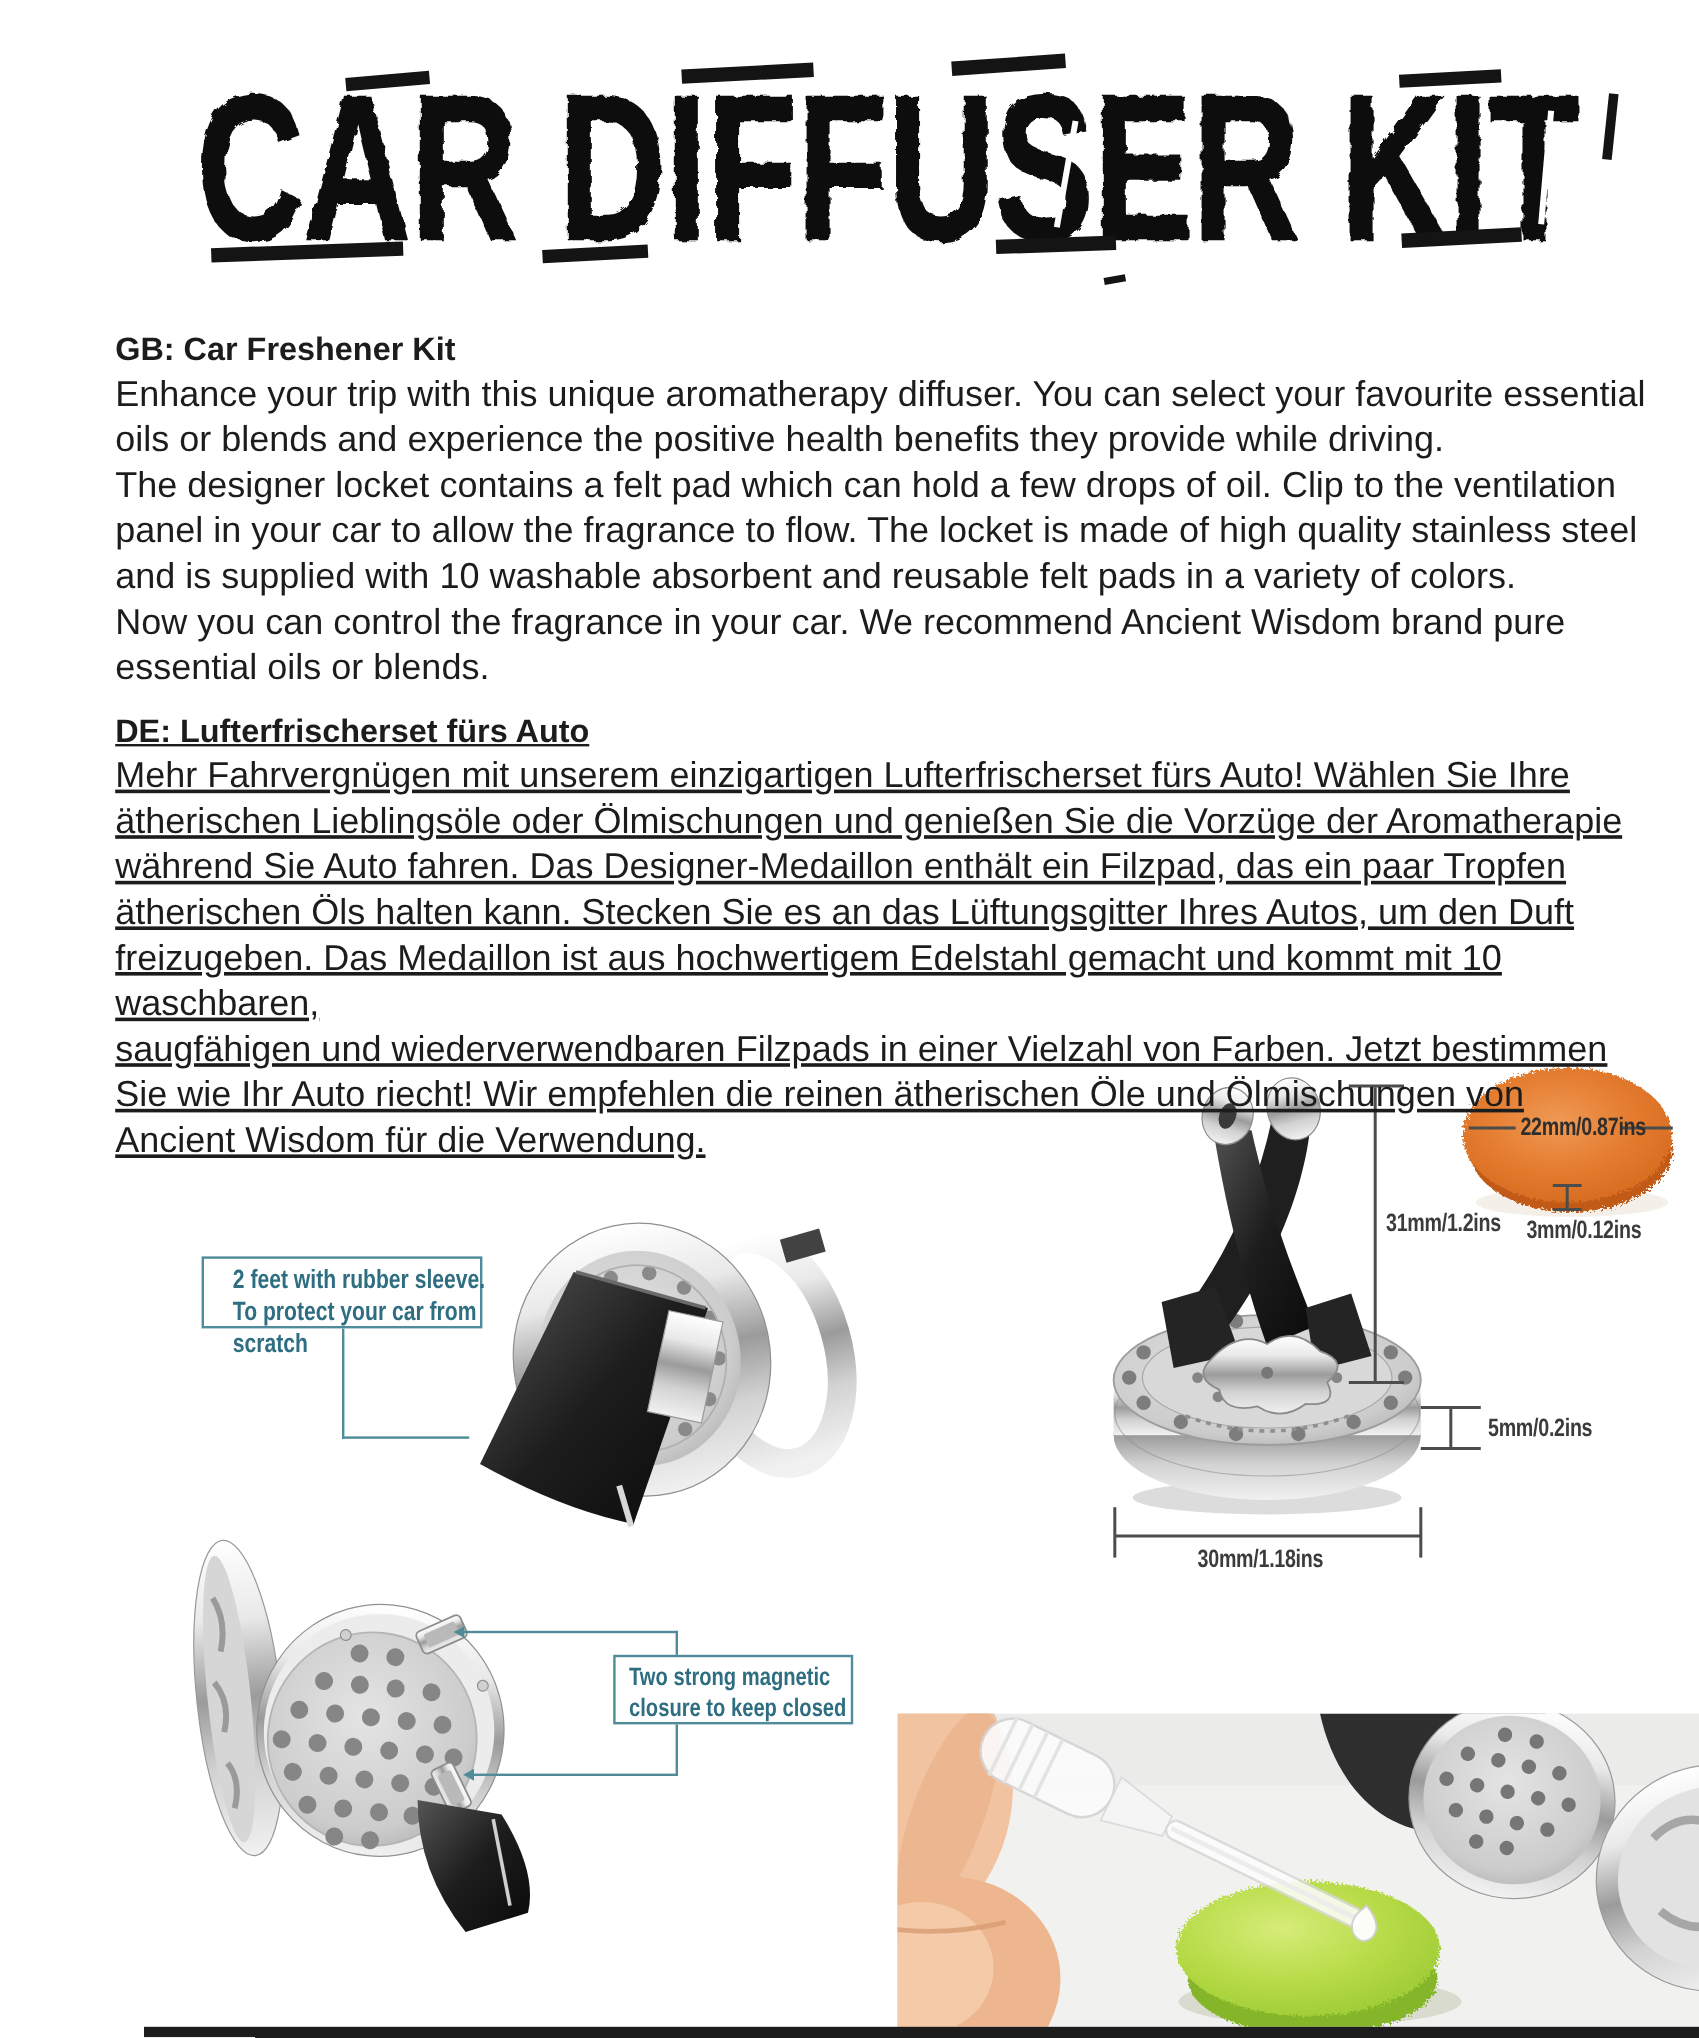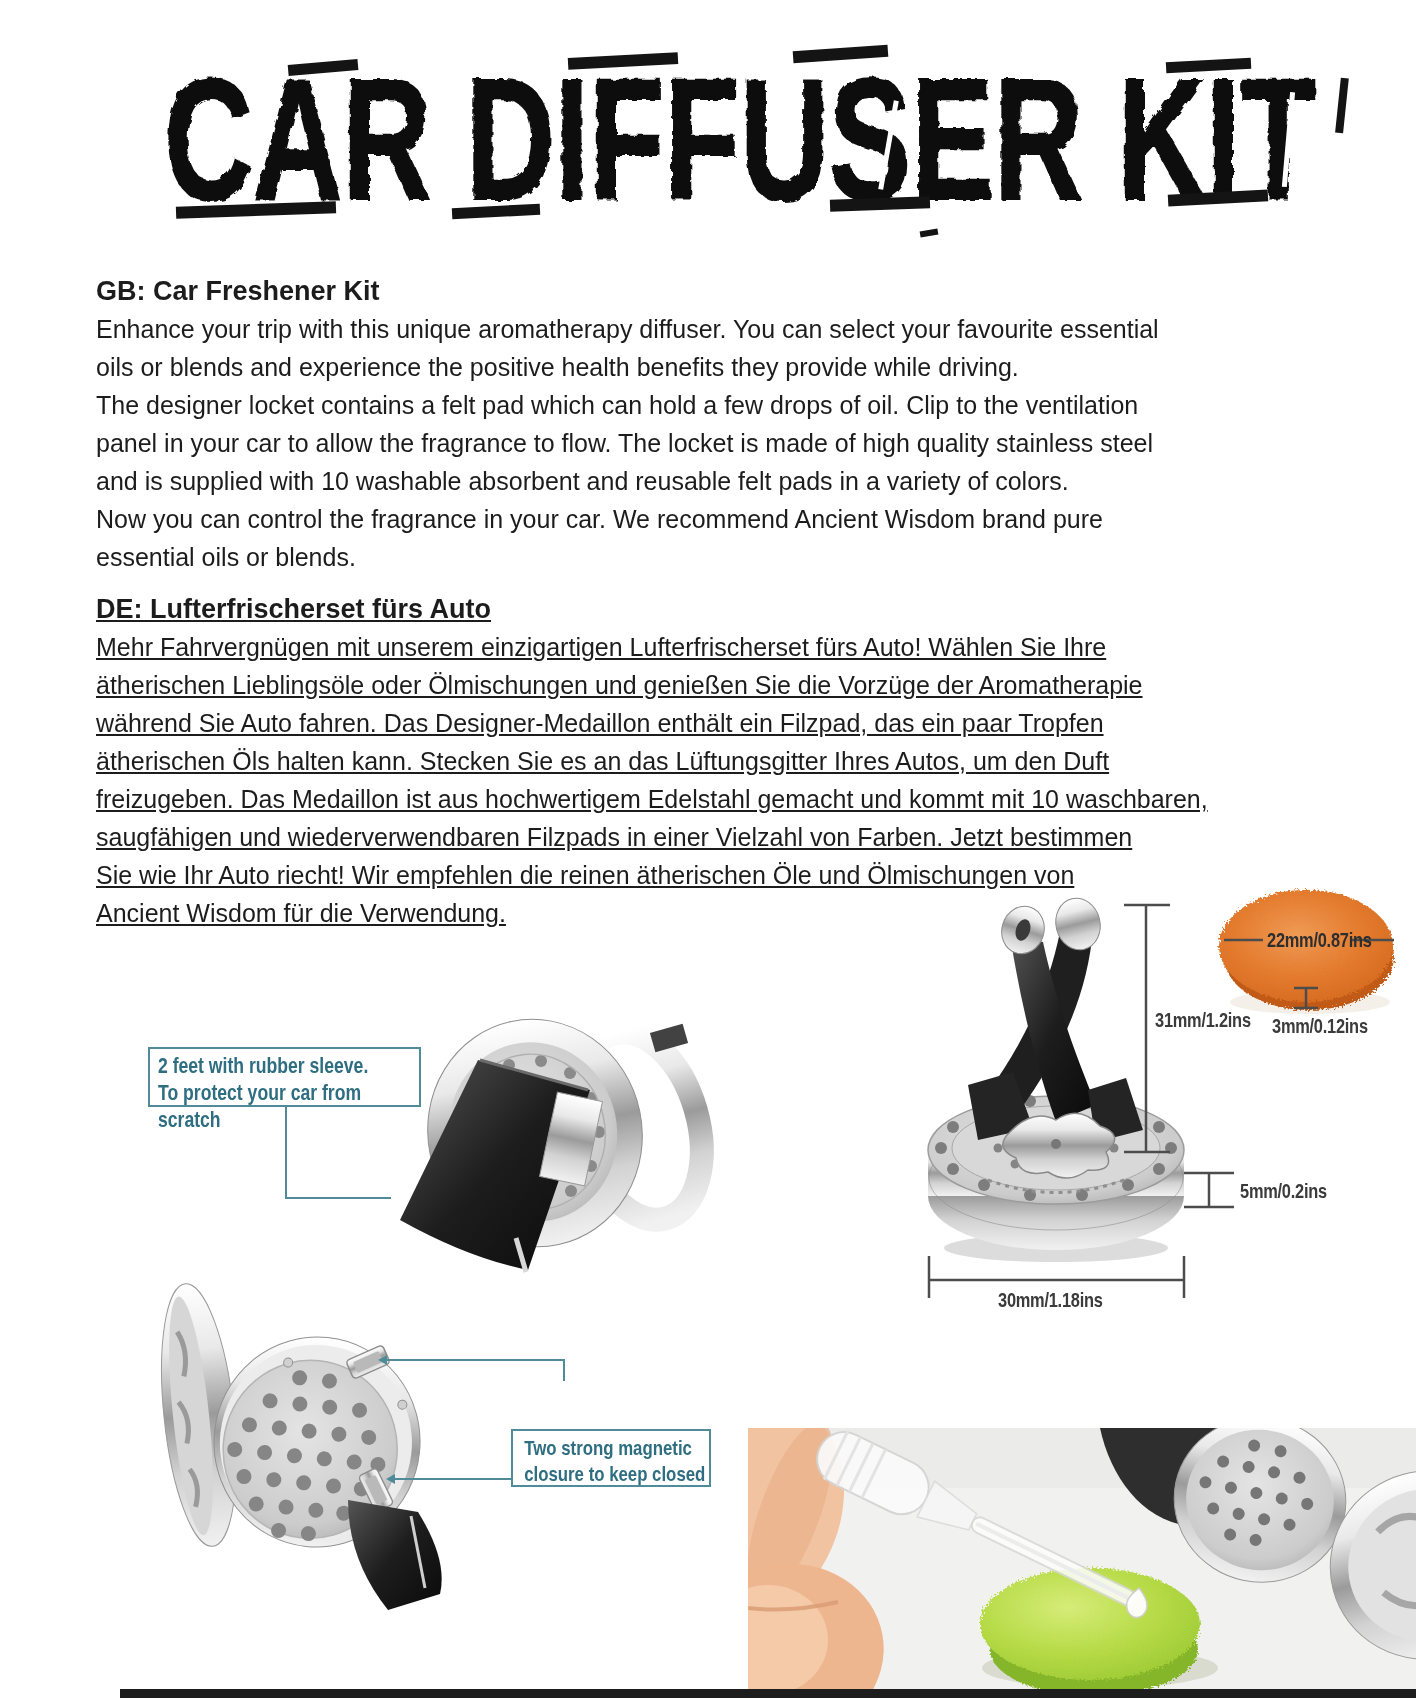--- a/index.html
+++ b/index.html
@@ -9,7 +9,7 @@
   .txt{position:absolute;z-index:2;color:#1c1c1c;}
   .section{left:48px;width:1290px;}
   .sec-head{font-weight:bold;font-size:27px;line-height:38px;white-space:pre-line;}
-  .sec-body{font-size:25px;line-height:38px;white-space:pre-line;}
+  .sec-body{font-size:30px;line-height:38px;white-space:pre-line;}
   .callout{position:absolute;z-index:3;background:#ffffff;border:2px solid #4f8b99;box-sizing:border-box;}
   .callout-text{font-weight:bold;color:#2e6e80;white-space:pre-line;transform:scaleX(0.8);transform-origin:left top;}
   .c1 .callout-text{font-size:22px;line-height:27px;padding:3px 0 0 10px;width:320px;}

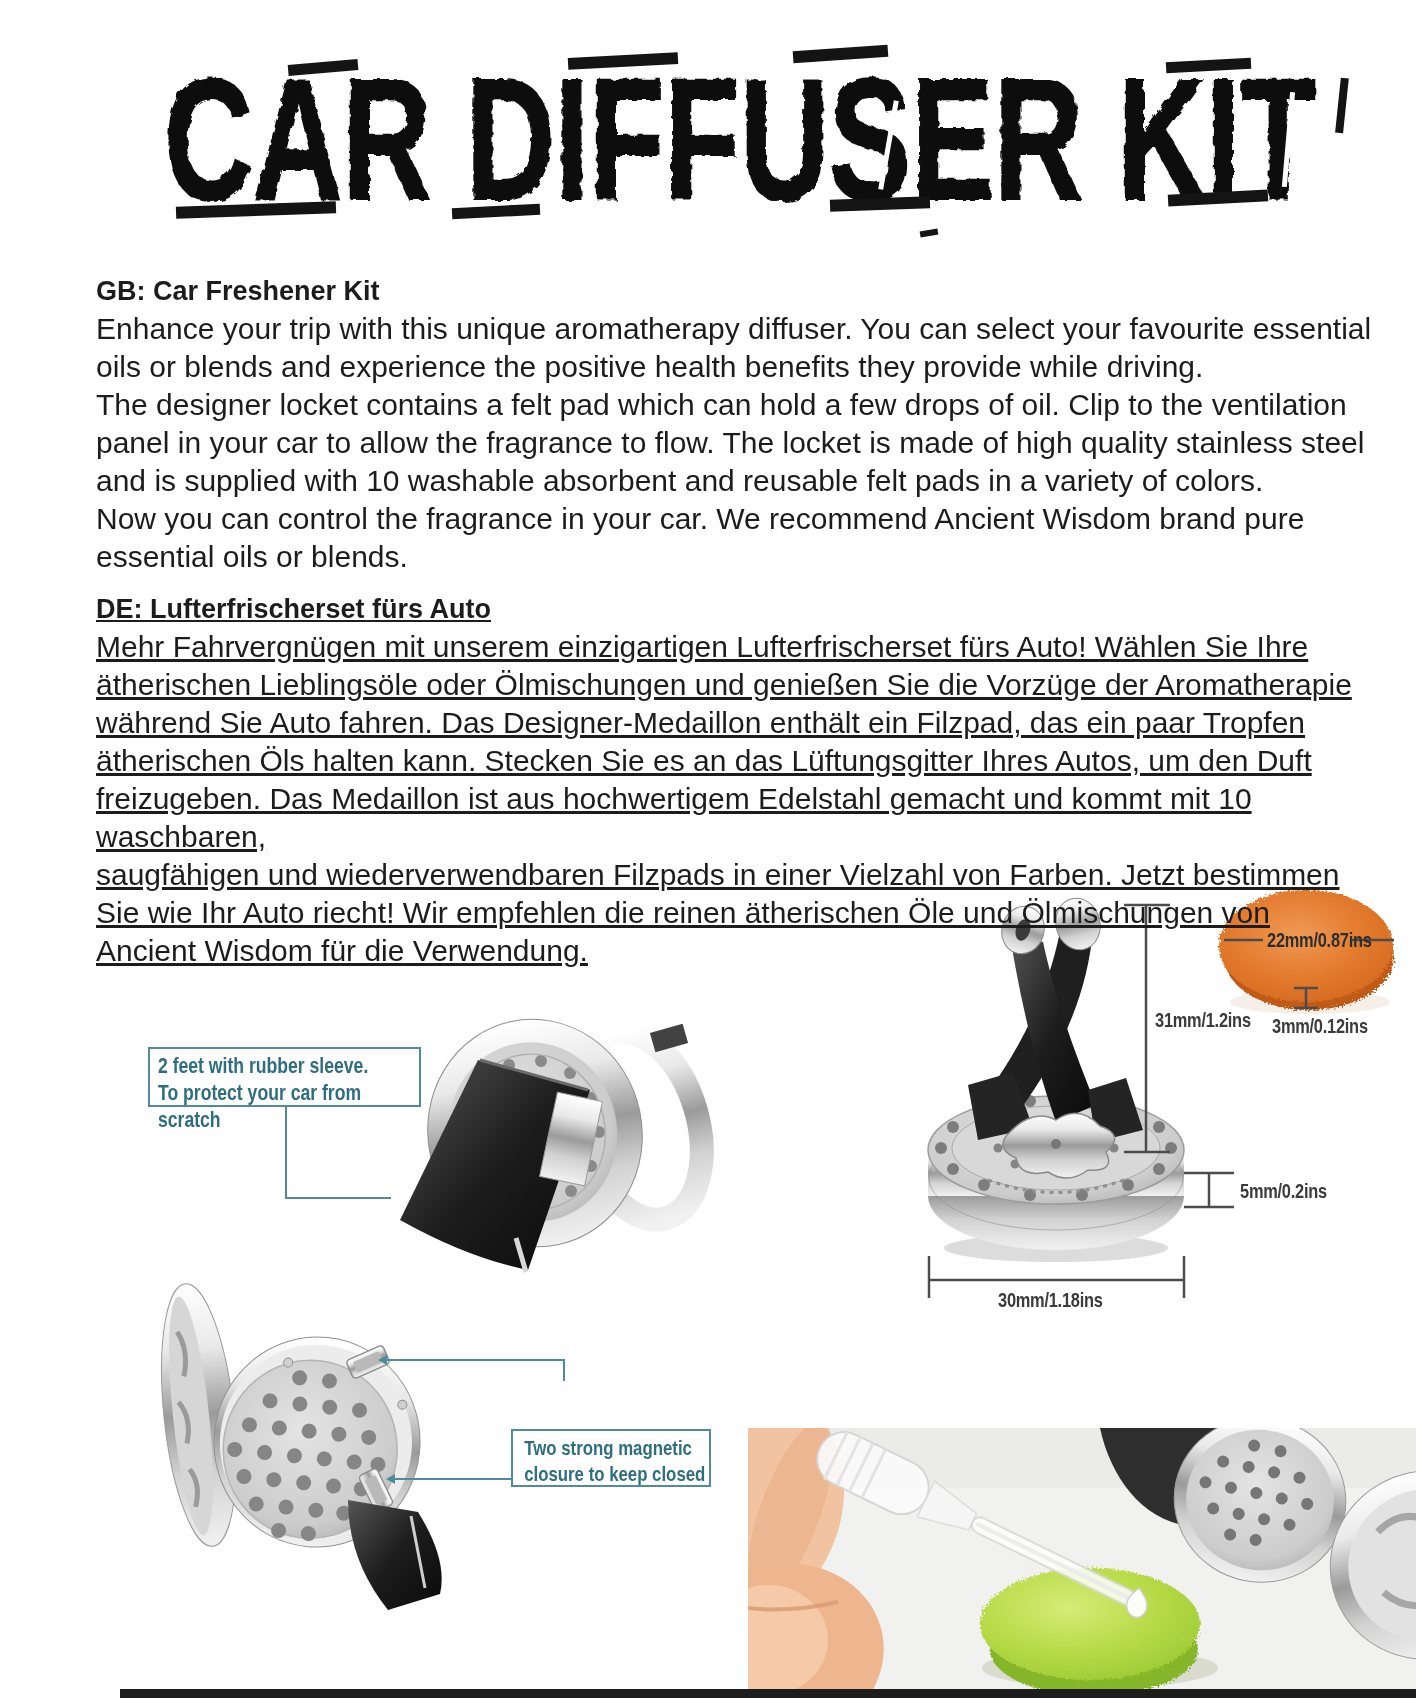--- a/index.html
+++ b/index.html
@@ -330,7 +330,7 @@
 Ancient Wisdom für die Verwendung.</div>
   </div>
 
-  <div class="callout c1" style="left:100px;top:1047px;width:273px;height:60px;">
+  <div class="callout c1" style="left:120px;top:1047px;width:234px;height:60px;padding-left:16px;">
     <div class="callout-text">2 feet with rubber sleeve.
 To protect your car from scratch</div>
   </div>

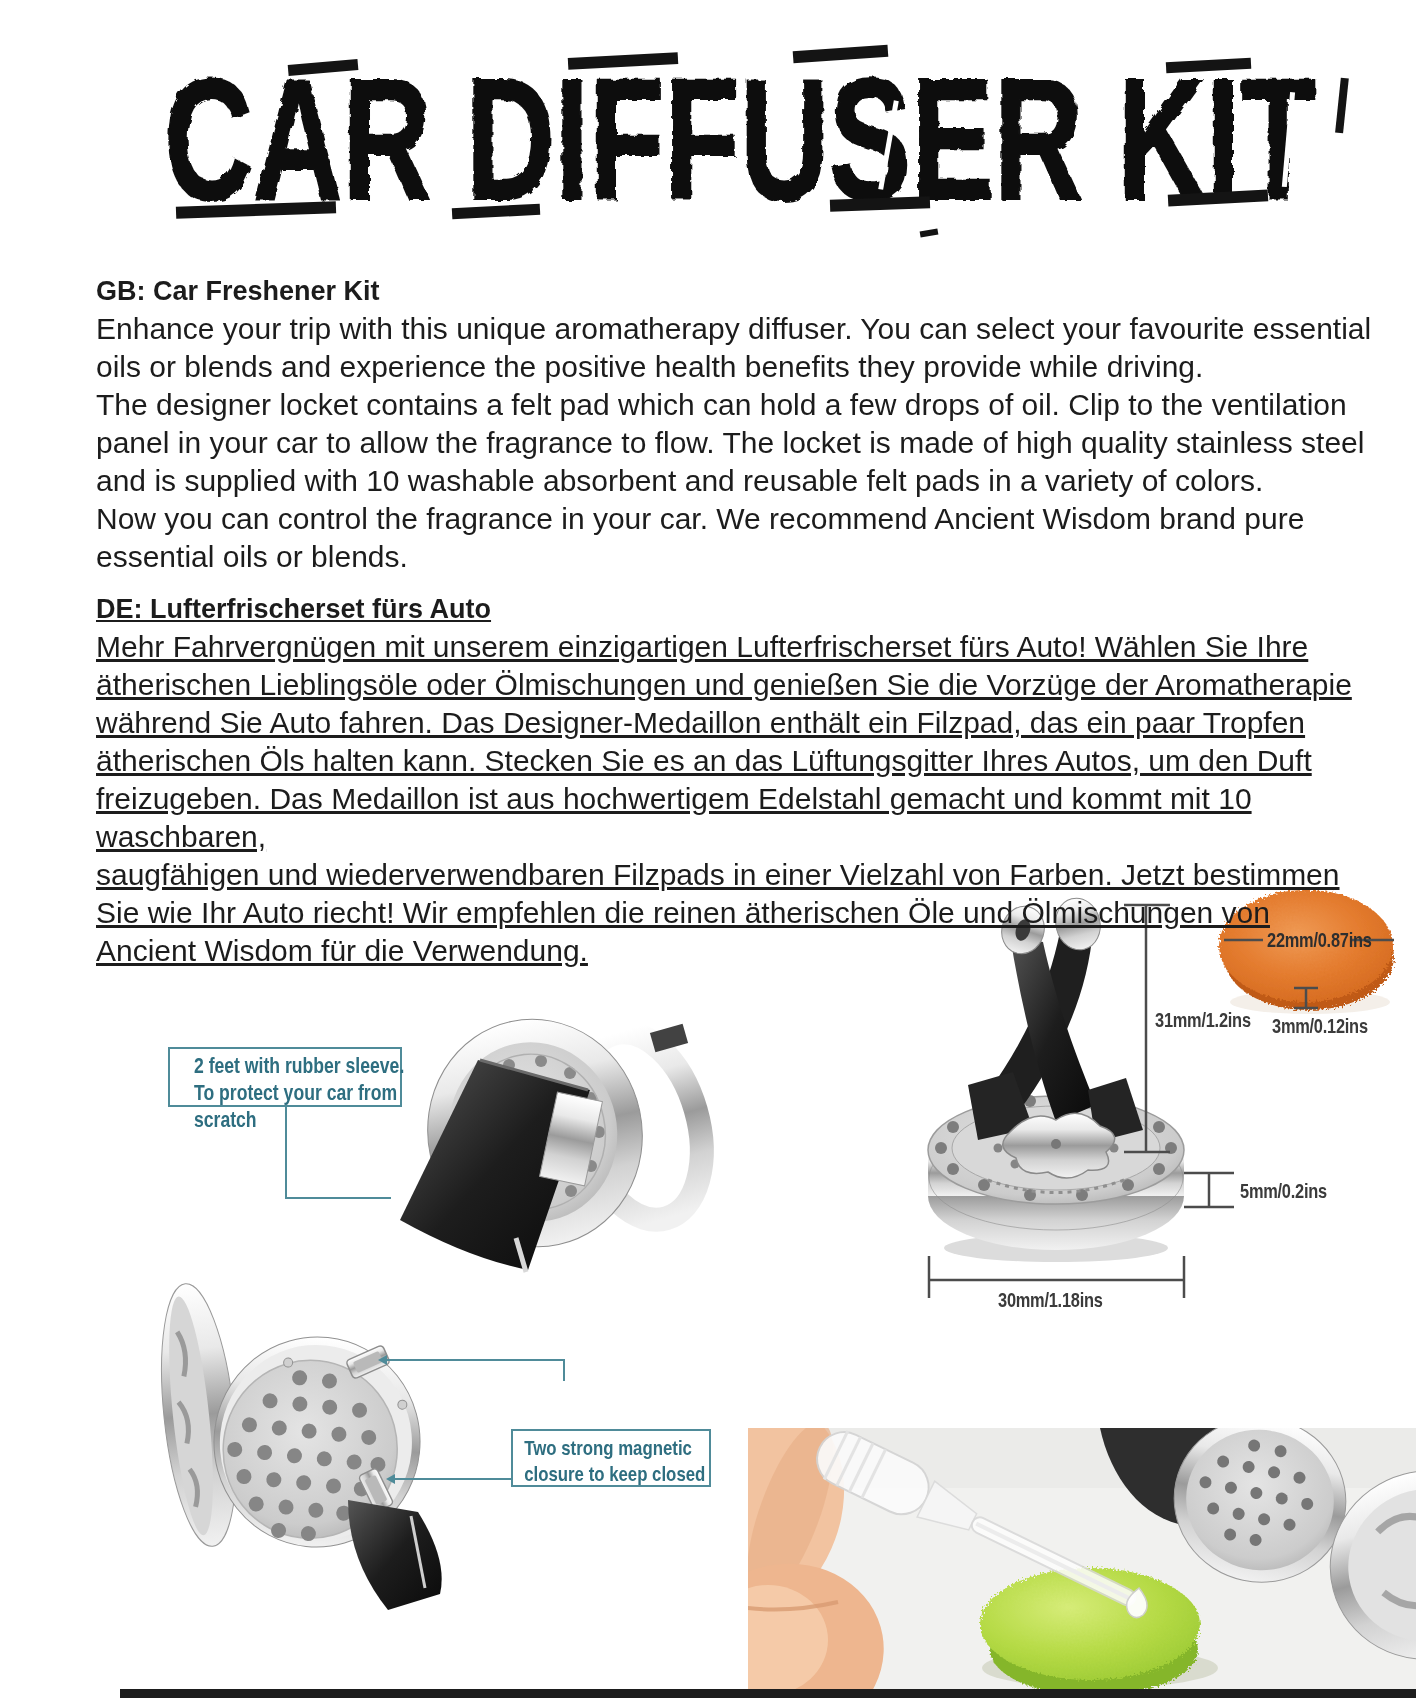--- a/index.html
+++ b/index.html
@@ -337,7 +337,7 @@
   <div class="tealline" style="left:237px;top:1107px;width:2px;height:92px;"></div>
   <div class="tealline" style="left:237px;top:1197px;width:106px;height:2px;"></div>
 
-  <div class="callout c2" style="left:463px;top:1429px;width:200px;height:58px;">
+  <div class="callout c2" style="left:463px;top:1379px;width:200px;height:58px;">
     <div class="callout-text">Two strong magnetic
 closure to keep closed</div>
   </div>

